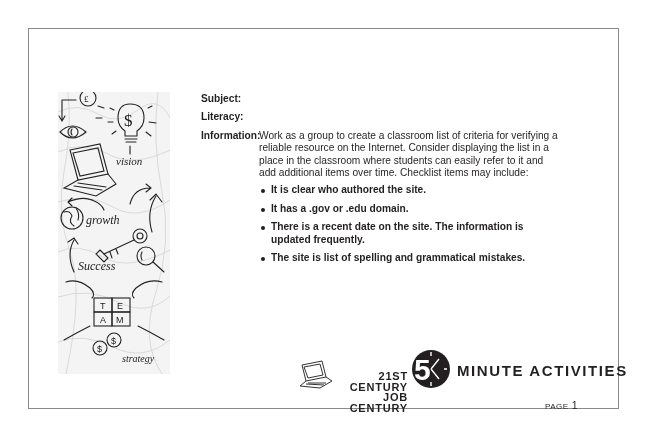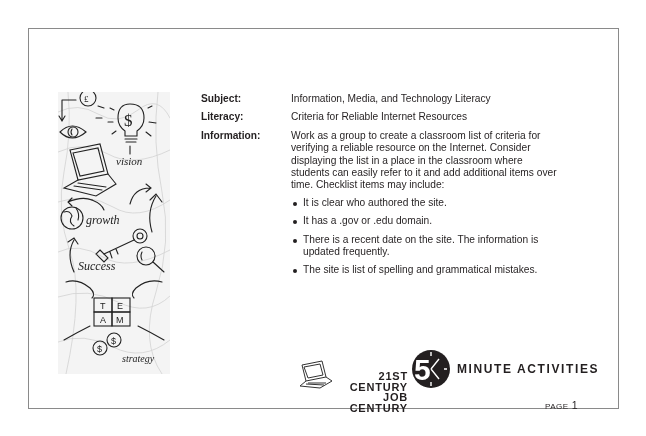--- a/index.html
+++ b/index.html
@@ -20,7 +20,7 @@
 
     
     .content { position: absolute; left: 201px; top: 93px; width: 360px; font-size: 10.2px; line-height: 12.4px; }
-    .row { display: flex; margin-bottom: 6px; gap: 32px; }
+    .row { display: flex; margin-bottom: 6px; }
     .label { width: 58px; font-weight: bold; flex: 0 0 58px; }
     .value { flex: 1; }
     .bullets { list-style: none; margin-top: 5px; margin-left: 0; }

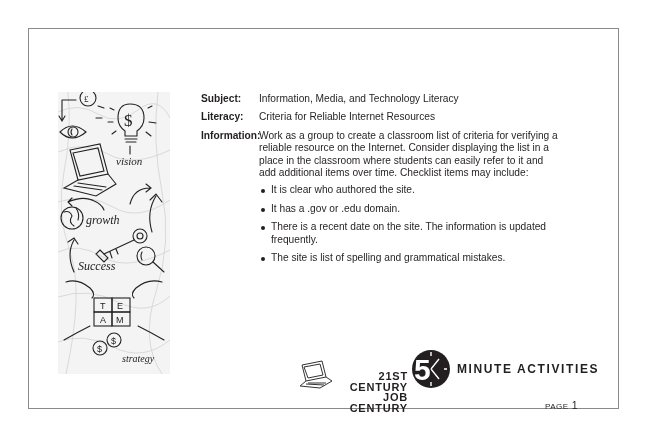--- a/index.html
+++ b/index.html
@@ -142,7 +142,6 @@
 <div class="content">
   <div class="row">
     <span class="label">Subject:</span>
-    <span class="value">Information, Media, and Technology Literacy</span>
   </div>
   <div class="row">
     <span class="label">Literacy:</span>

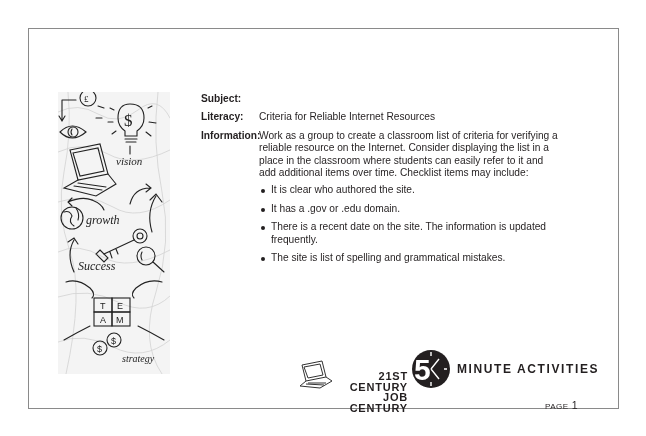--- a/index.html
+++ b/index.html
@@ -145,7 +145,6 @@
   </div>
   <div class="row">
     <span class="label">Literacy:</span>
-    <span class="value">Criteria for Reliable Internet Resources</span>
   </div>
   <div class="row">
     <span class="label">Information:</span>

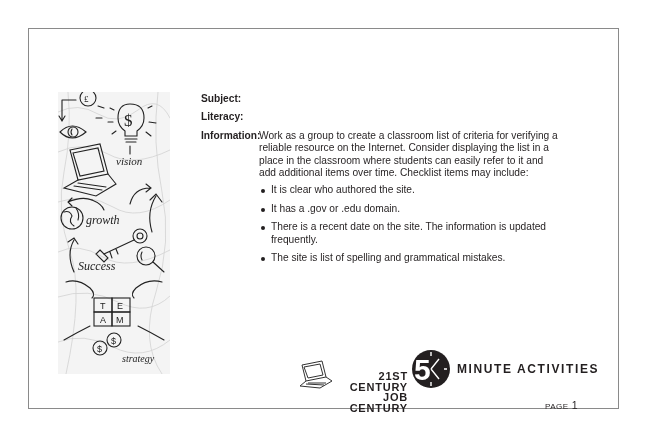--- a/index.html
+++ b/index.html
@@ -24,7 +24,7 @@
     .label { width: 58px; font-weight: bold; flex: 0 0 58px; }
     .value { flex: 1; }
     .bullets { list-style: none; margin-top: 5px; margin-left: 0; }
-    .bullets li { position: relative; padding-left: 12px; margin-bottom: 6px; }
+    .bullets li { position: relative; padding-left: 12px; margin-bottom: 6px; font-weight: bold; }
     .bullets li::before {
       content: ""; position: absolute; left: 2px; top: 5px; width: 4px; height: 4px;
       border-radius: 50%; background: #231f20;

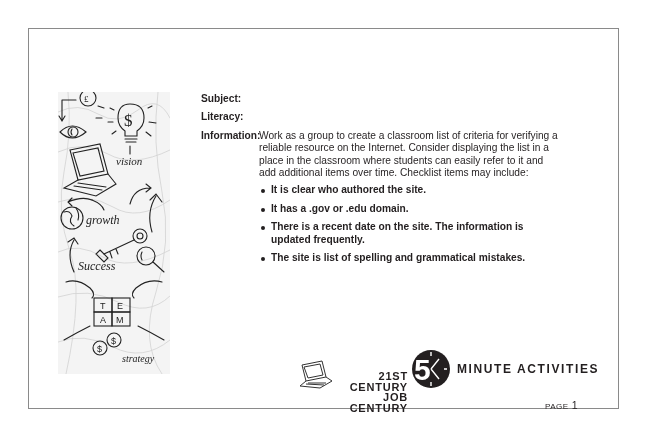--- a/index.html
+++ b/index.html
@@ -35,7 +35,7 @@
     .laptop-logo { position: absolute; left: 2px; top: 12px; width: 40px; height: 30px; }
     .skills { position: absolute; left: 32px; top: 24px; width: 80px; text-align: right; font-size: 11px; font-weight: bold; letter-spacing: 0.8px; line-height: 10.5px; color: #231f20; }
     .clock { position: absolute; left: 115px; top: 2px; width: 40px; height: 40px; }
-    .brand { position: absolute; left: 161px; top: 15px; font-size: 12px; font-weight: bold; letter-spacing: 1.6px; color: #231f20; white-space: nowrap; }
+    .brand { position: absolute; left: 161px; top: 15px; font-size: 15px; font-weight: bold; letter-spacing: 1.6px; color: #231f20; white-space: nowrap; }
     .page-num { position: absolute; right: 18px; top: 32px; font-size: 8px; letter-spacing: 0.5px; color: #231f20; margin-top: 20px; }
     .page-num b { font-size: 10.5px; font-weight: normal; margin-left: 3px; }
   </style>

